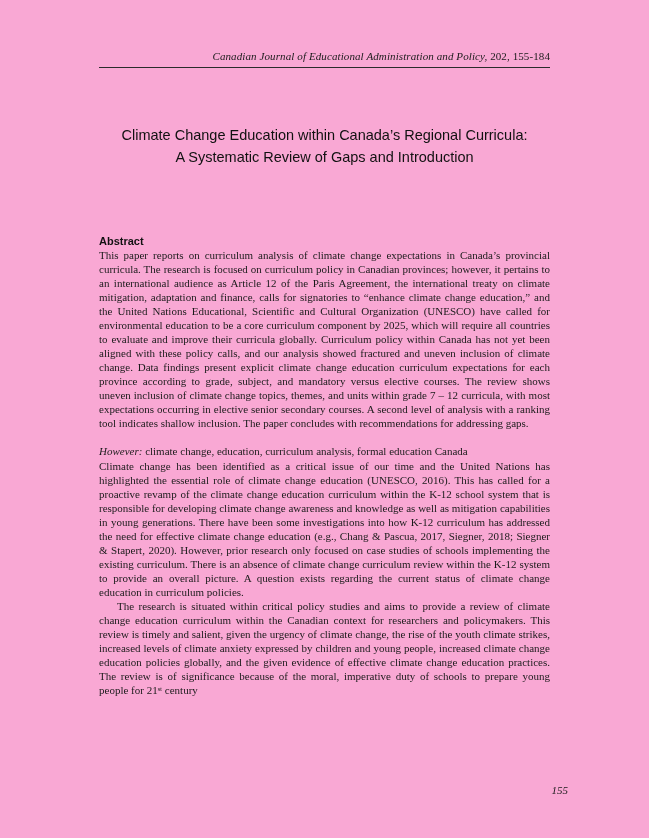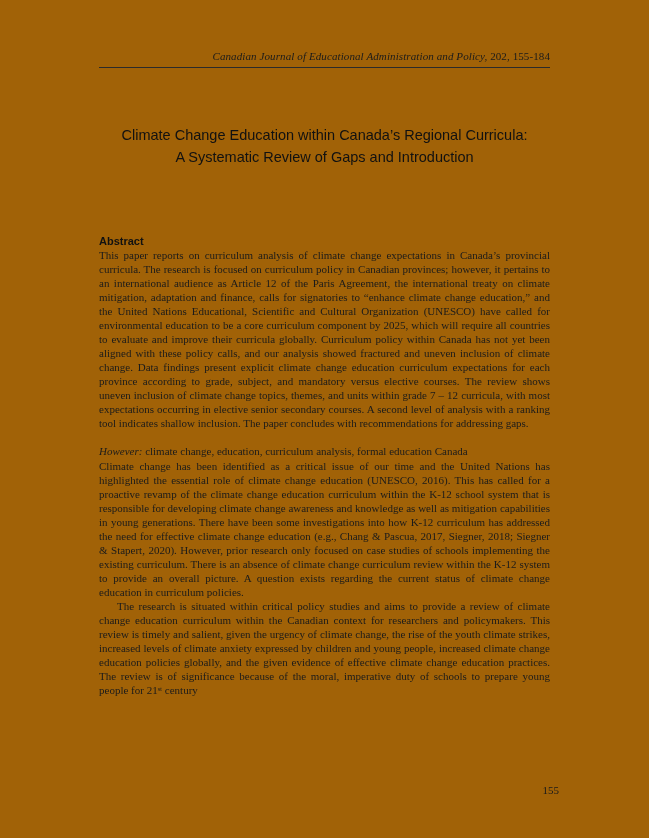--- a/index.html
+++ b/index.html
@@ -11,7 +11,7 @@
     position: relative;
     width: 649px;
     height: 838px;
-    background: #a16207;
+    background: #f9a8d4;
     font-family: "Liberation Serif", serif;
     color: #1b1b1b;
     overflow: hidden;

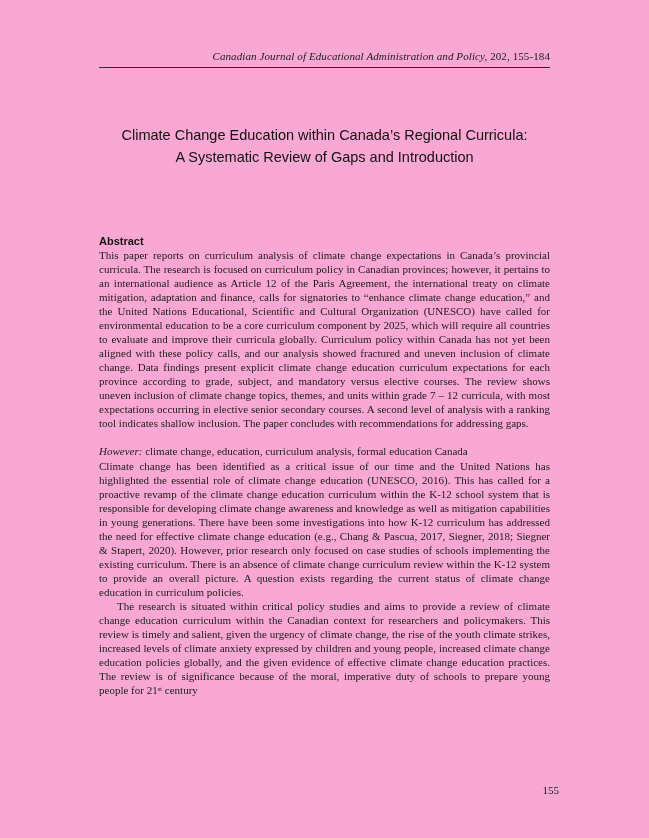--- a/index.html
+++ b/index.html
@@ -83,10 +83,11 @@
   }
   .page-number {
     position: absolute;
-    right: 90px;
+    right: 81px;
     bottom: 42px;
     font-size: 11px;
     color: #1b1b1b;
+    font-style: italic;
   }
 </style>
 </head>

